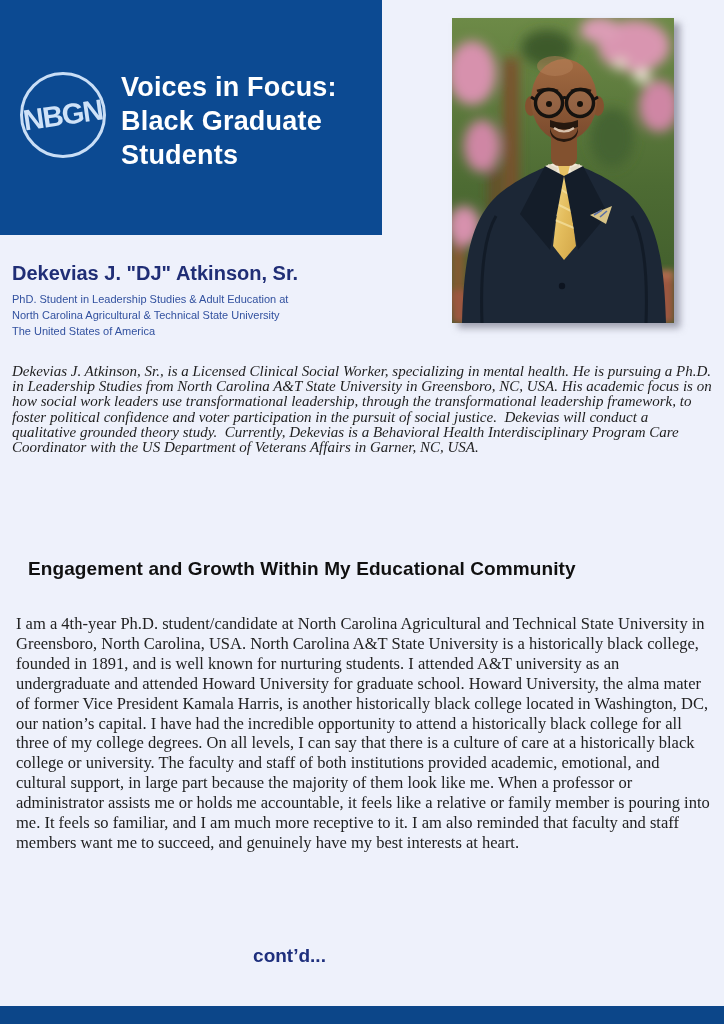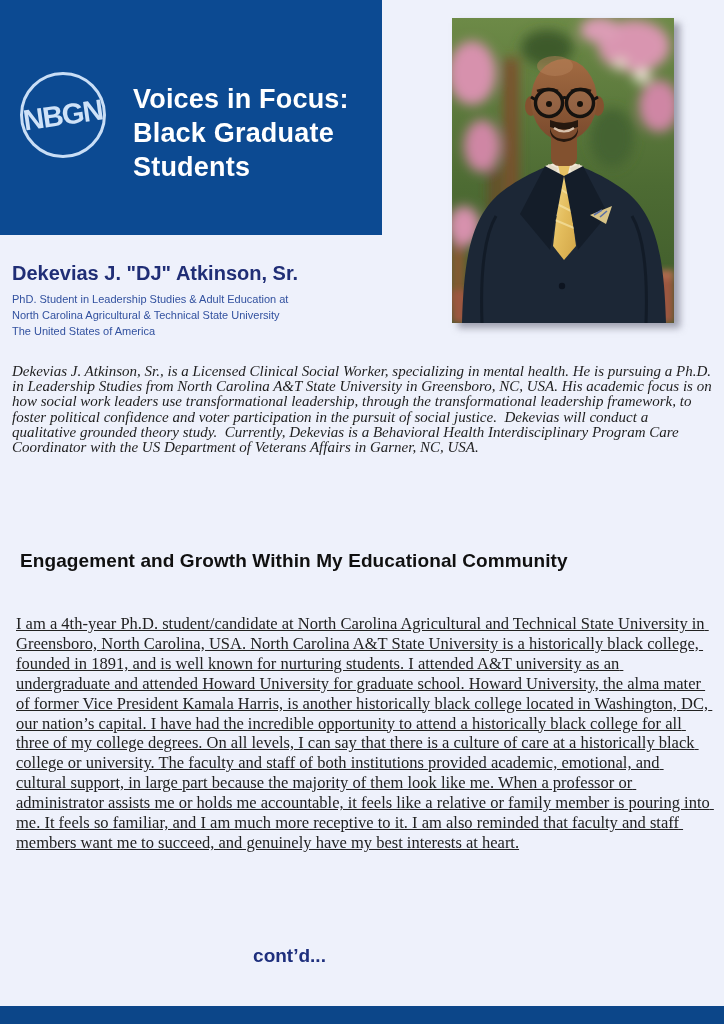--- a/index.html
+++ b/index.html
@@ -95,7 +95,7 @@
       <span class="logo-text">NBGN</span>
     </div>
   </div>
-  <h1 class="header-title" style="margin:16px;">Voices in Focus:
+  <h1 class="header-title" style="margin:4px;">Voices in Focus:
 Black Graduate
 Students</h1>
 </div>

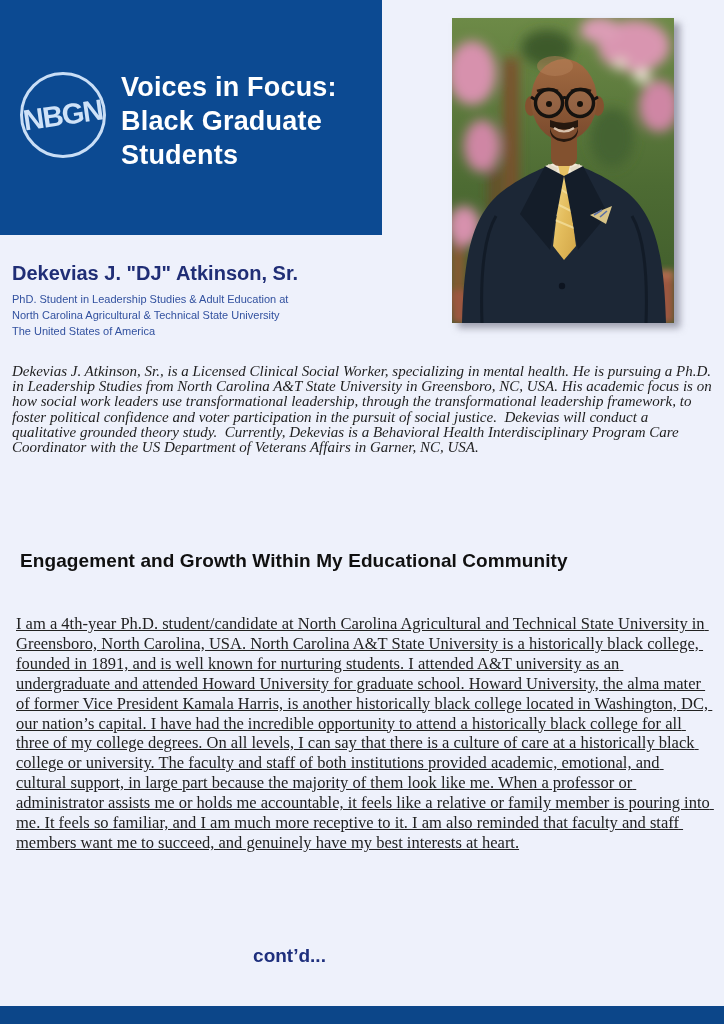--- a/index.html
+++ b/index.html
@@ -195,7 +195,7 @@
 The United States of America</div>
 <p class="profile-bio" style="margin:0;">Dekevias J. Atkinson, Sr., is a Licensed Clinical Social Worker, specializing in mental health. He is pursuing a Ph.D. in Leadership Studies from North Carolina A&amp;T State University in Greensboro, NC, USA. His academic focus is on how social work leaders use transformational leadership, through the transformational leadership framework, to foster political confidence and voter participation in the pursuit of social justice.  Dekevias will conduct a qualitative grounded theory study.  Currently, Dekevias is a Behavioral Health Interdisciplinary Program Care Coordinator with the US Department of Veterans Affairs in Garner, NC, USA.</p>
 
-<h3 class="article-heading" style="margin:4px;">Engagement and Growth Within My Educational Community</h3>
+<h3 class="article-heading" style="margin:12px;">Engagement and Growth Within My Educational Community</h3>
 <p class="article-body" style="margin:0;">I am a 4th-year Ph.D. student/candidate at North Carolina Agricultural and Technical State University in Greensboro, North Carolina, USA. North Carolina A&amp;T State University is a historically black college, founded in 1891, and is well known for nurturing students. I attended A&amp;T university as an undergraduate and attended Howard University for graduate school. Howard University, the alma mater of former Vice President Kamala Harris, is another historically black college located in Washington, DC, our nation’s capital. I have had the incredible opportunity to attend a historically black college for all three of my college degrees. On all levels, I can say that there is a culture of care at a historically black college or university. The faculty and staff of both institutions provided academic, emotional, and cultural support, in large part because the majority of them look like me. When a professor or administrator assists me or holds me accountable, it feels like a relative or family member is pouring into me. It feels so familiar, and I am much more receptive to it. I am also reminded that faculty and staff members want me to succeed, and genuinely have my best interests at heart.</p>
 <div class="continued">cont’d...</div>
 

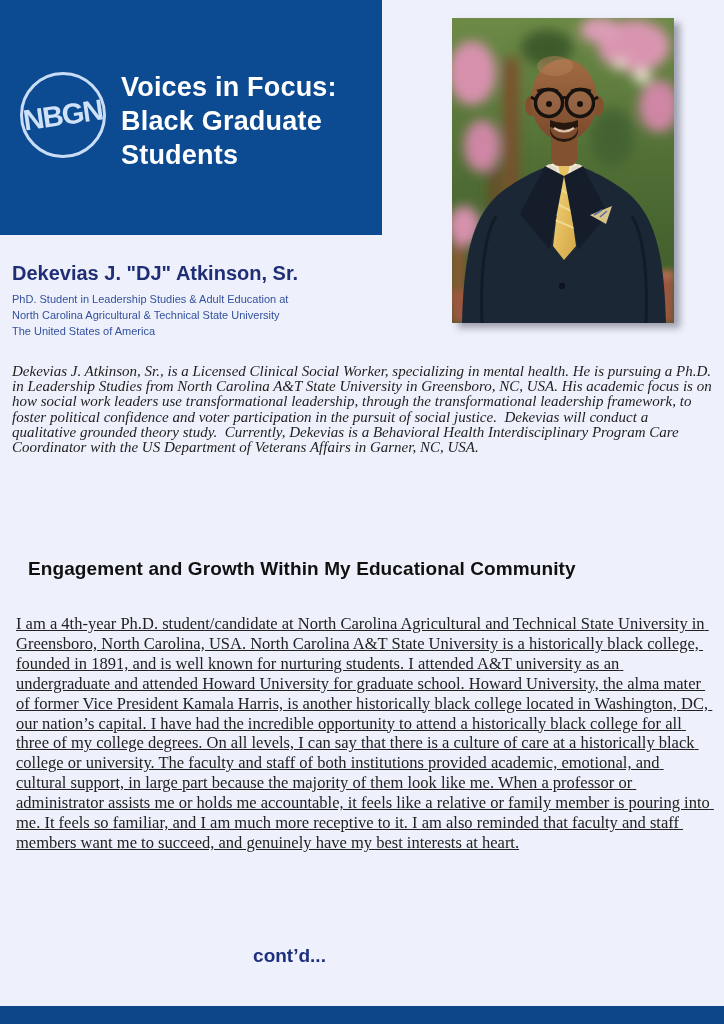--- a/index.html
+++ b/index.html
@@ -73,7 +73,6 @@
     font-family:"Liberation Serif", serif;
     color:#222222;font-size:16.5px;line-height:19.9px;
     white-space:pre-wrap;
-    text-decoration:underline;
   }
   .continued{
     position:absolute;left:0;top:945px;width:579px;

